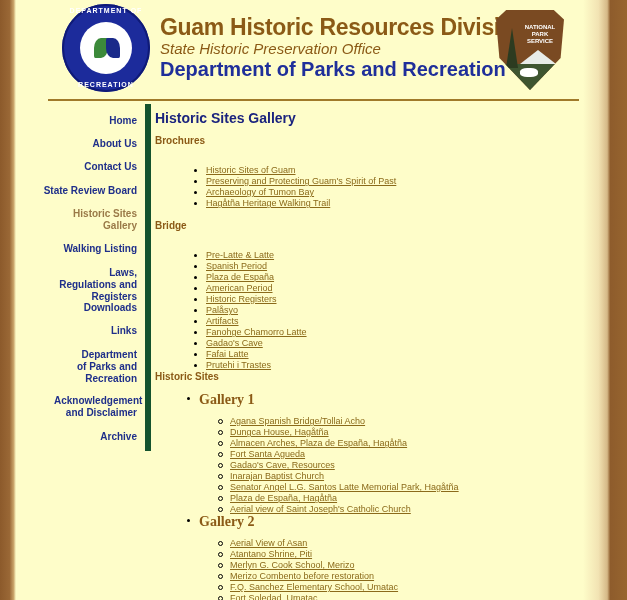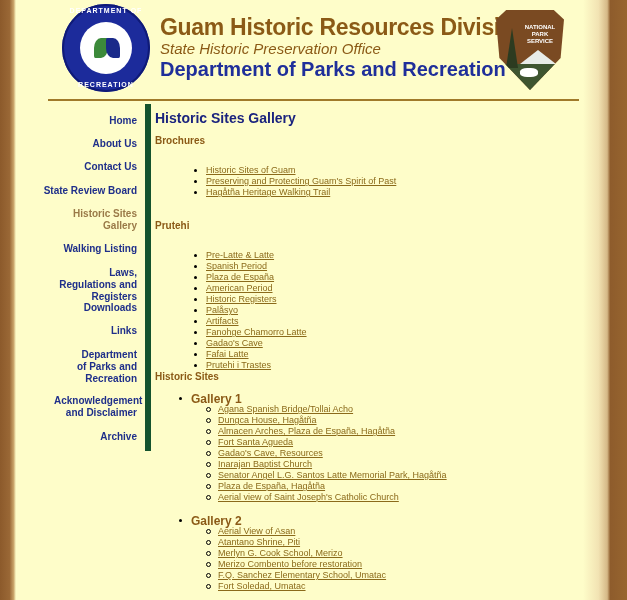--- a/index.html
+++ b/index.html
@@ -161,6 +161,7 @@
     <ul class="links" style="top:55px">
       <li><a>Historic Sites of Guam</a></li>
       <li><a>Preserving and Protecting Guam's Spirit of Past</a></li>
+      <li><a>Archaeology of Tumon Bay</a></li>
       <li><a>Hagåtña Heritage Walking Trail</a></li>
     </ul>
 

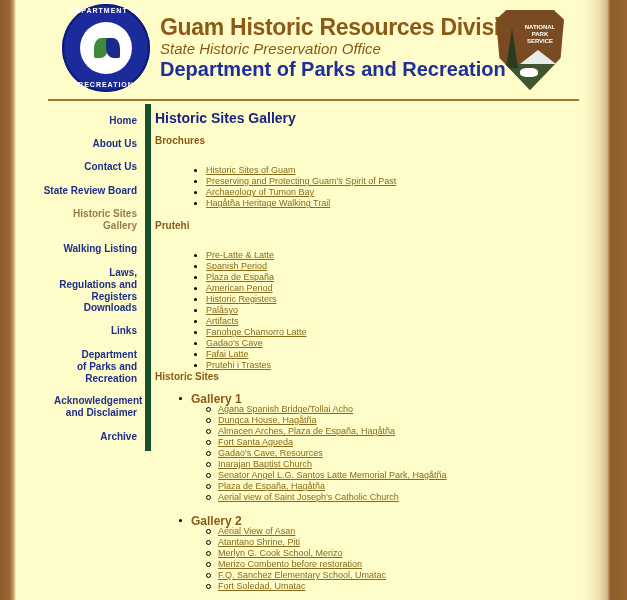--- a/index.html
+++ b/index.html
@@ -165,7 +165,7 @@
       <li><a>Hagåtña Heritage Walking Trail</a></li>
     </ul>
 
-    <h3 class="section-h" style="top:119px">Prutehi</h3>
+    <h3 class="section-h" style="top:119px">Bridge</h3>
     <ul class="links" style="top:140px">
       <li><a>Pre-Latte &amp; Latte</a></li>
       <li><a>Spanish Period</a></li>

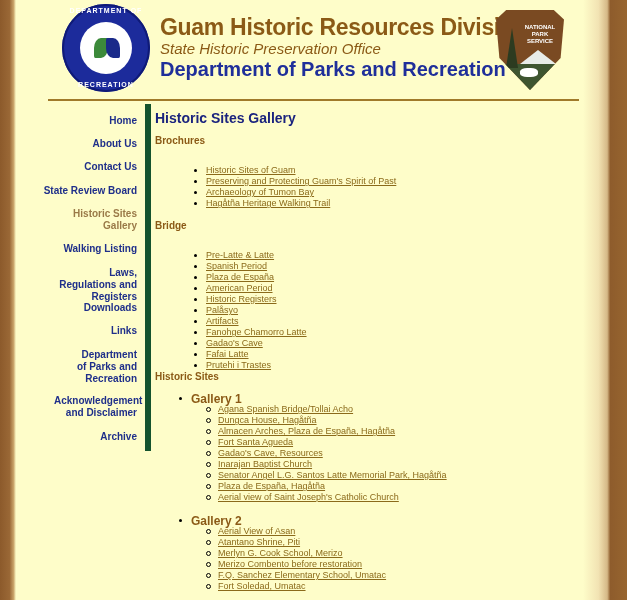--- a/index.html
+++ b/index.html
@@ -97,7 +97,7 @@
     border-radius: 50%; background: #000;
   }
   ul.links a { color: #8b6a1a; text-decoration: underline; }
-  .gallery-h { position: absolute; left: 4px; padding-left: 32px; font-size: 12px; font-weight: bold; color: #8b5a16; }
+  .gallery-h { position: absolute; left: 12px; padding-left: 32px; font-size: 14px; font-weight: bold; color: #8b5a16; font-family: Liberation Serif, serif; }
   .gallery-h::before {
     content: ""; position: absolute; left: 20px; top: 5px; width: 3px; height: 3px;
     border-radius: 50%; background: #000;

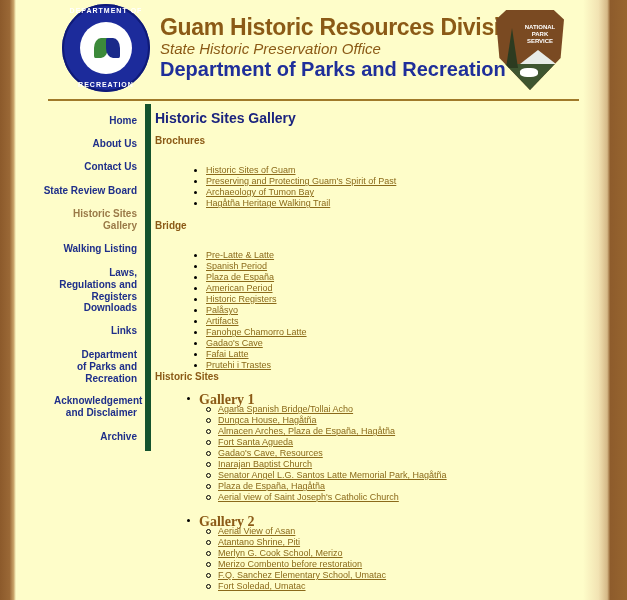--- a/index.html
+++ b/index.html
@@ -102,7 +102,7 @@
     content: ""; position: absolute; left: 20px; top: 5px; width: 3px; height: 3px;
     border-radius: 50%; background: #000;
   }
-  ul.sub { position: absolute; left: 0; margin: 0; padding: 0; list-style: none; }
+  ul.sub { position: absolute; left: 0; margin: 12px; padding: 0; list-style: none; }
   ul.sub li { position: relative; padding-left: 63px; font-size: 9px; line-height: 11px; height: 11px; }
   ul.sub li::before {
     content: ""; position: absolute; left: 51px; top: 3px; width: 3px; height: 3px;

